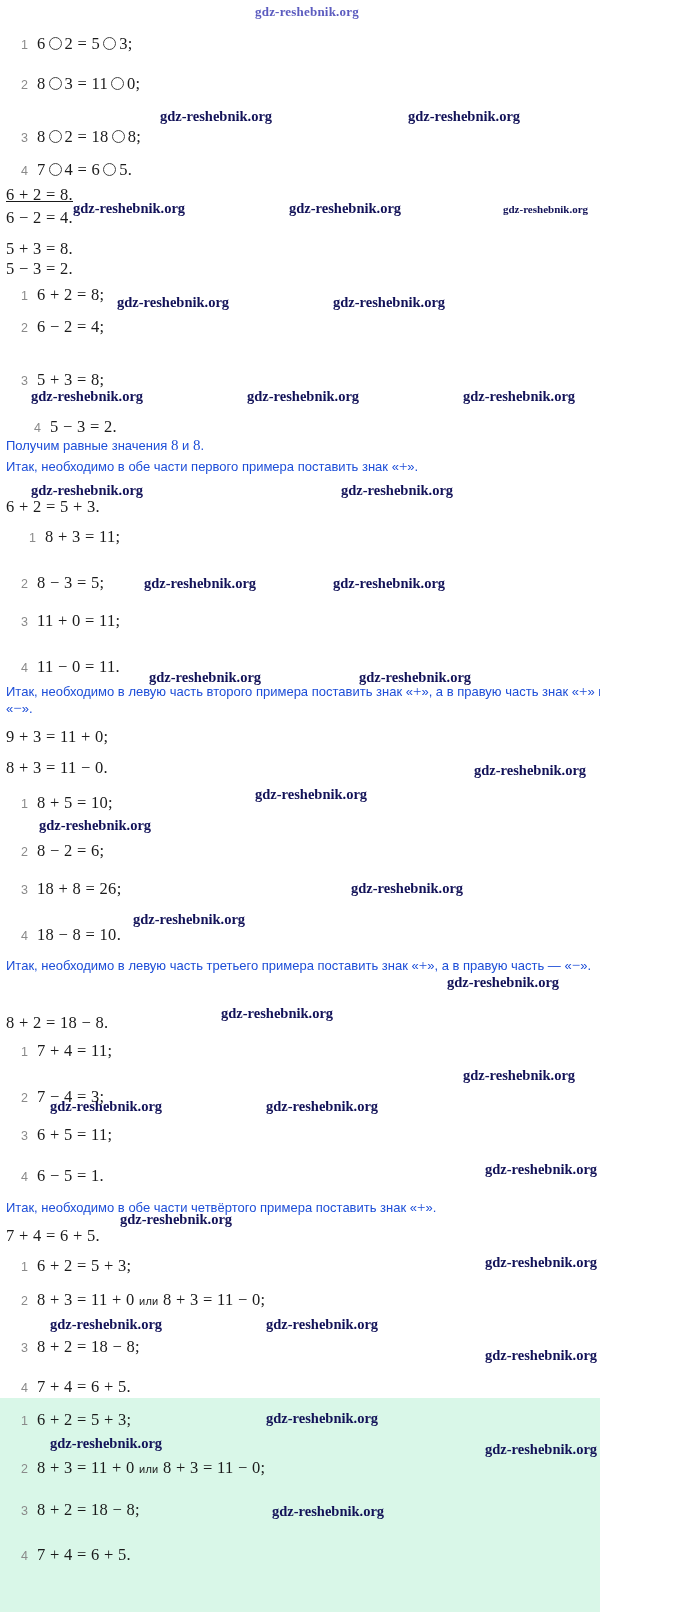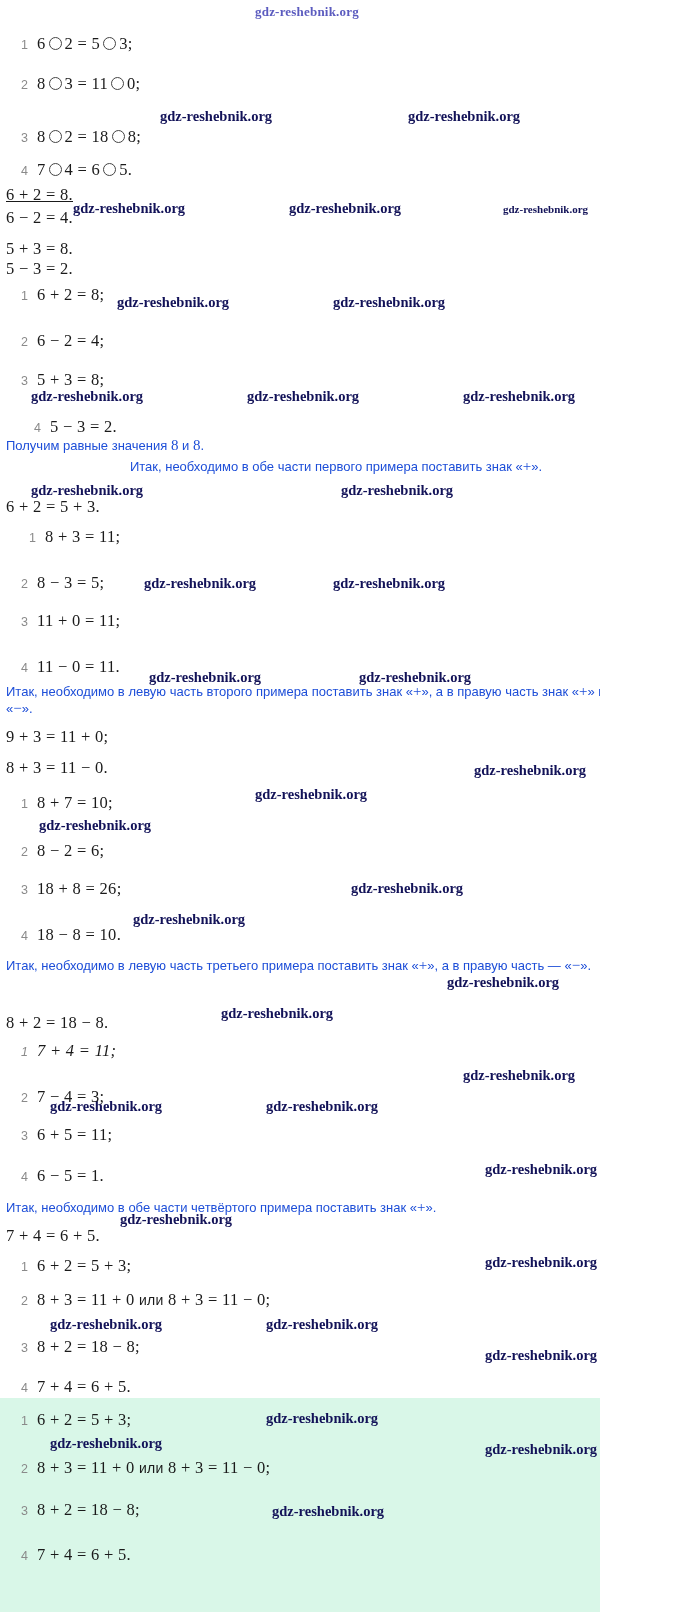--- a/index.html
+++ b/index.html
@@ -168,7 +168,7 @@
       <div class="eq" style="top: 239px;">5 + 3 = 8.</div>
       <div class="eq" style="top: 259px;">5 − 3 = 2.</div>
       <div class="item" style="top: 285px; left: 6px;"><span class="num">1</span><span class="expr">6 + 2 = 8;</span></div>
-      <div class="item" style="top: 331px; left: 6px;"><span class="num">2</span><span class="expr">6 − 2 = 4;</span></div>
+      <div class="item" style="top: 317px; left: 6px;"><span class="num">2</span><span class="expr">6 − 2 = 4;</span></div>
       <div class="item" style="top: 370px; left: 6px;"><span class="num">3</span><span class="expr">5 + 3 = 8;</span></div>
       <div class="item" style="top: 417px; left: 19px;"><span class="num">4</span><span class="expr">5 − 3 = 2.</span></div>
       <div class="prose" style="top: 437px; width: 660px;">Получим равные значения <span class="m">8</span> и <span class="m">8</span>.</div>

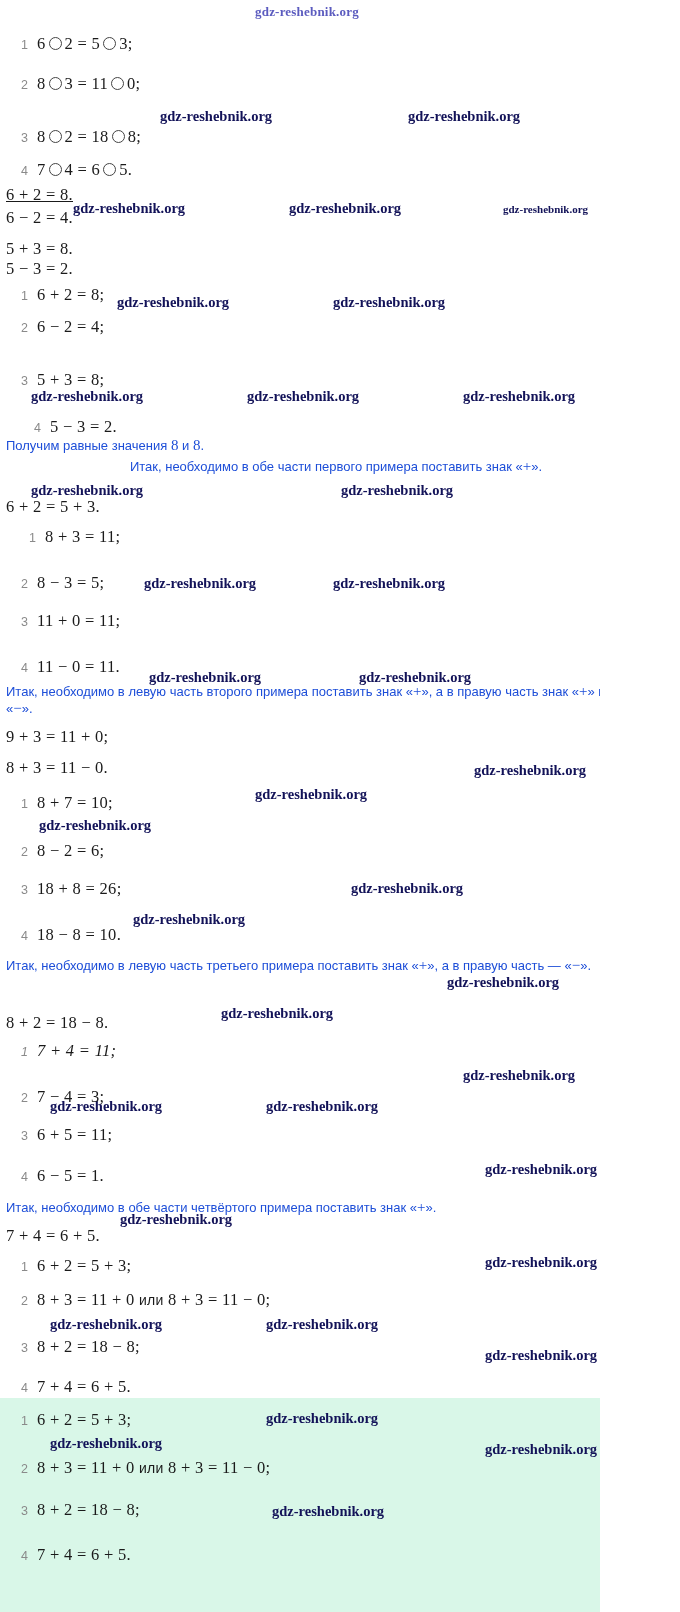--- a/index.html
+++ b/index.html
@@ -172,7 +172,7 @@
       <div class="item" style="top: 370px; left: 6px;"><span class="num">3</span><span class="expr">5 + 3 = 8;</span></div>
       <div class="item" style="top: 417px; left: 19px;"><span class="num">4</span><span class="expr">5 − 3 = 2.</span></div>
       <div class="prose" style="top: 437px; width: 660px;">Получим равные значения <span class="m">8</span> и <span class="m">8</span>.</div>
-      <div class="prose" style="top: 458px; width: 660px; text-align: center;">Итак, необходимо в обе части первого примера поставить знак «<span class="m">+</span>».</div>
+      <div class="prose" style="top: 458px; width: 660px;">Итак, необходимо в обе части первого примера поставить знак «<span class="m">+</span>».</div>
       <div class="eq" style="top: 497px;">6 + 2 = 5 + 3.</div>
       <div class="item" style="top: 527px; left: 14px;"><span class="num">1</span><span class="expr">8 + 3 = 11;</span></div>
       <div class="item" style="top: 573px; left: 6px;"><span class="num">2</span><span class="expr">8 − 3 = 5;</span></div>

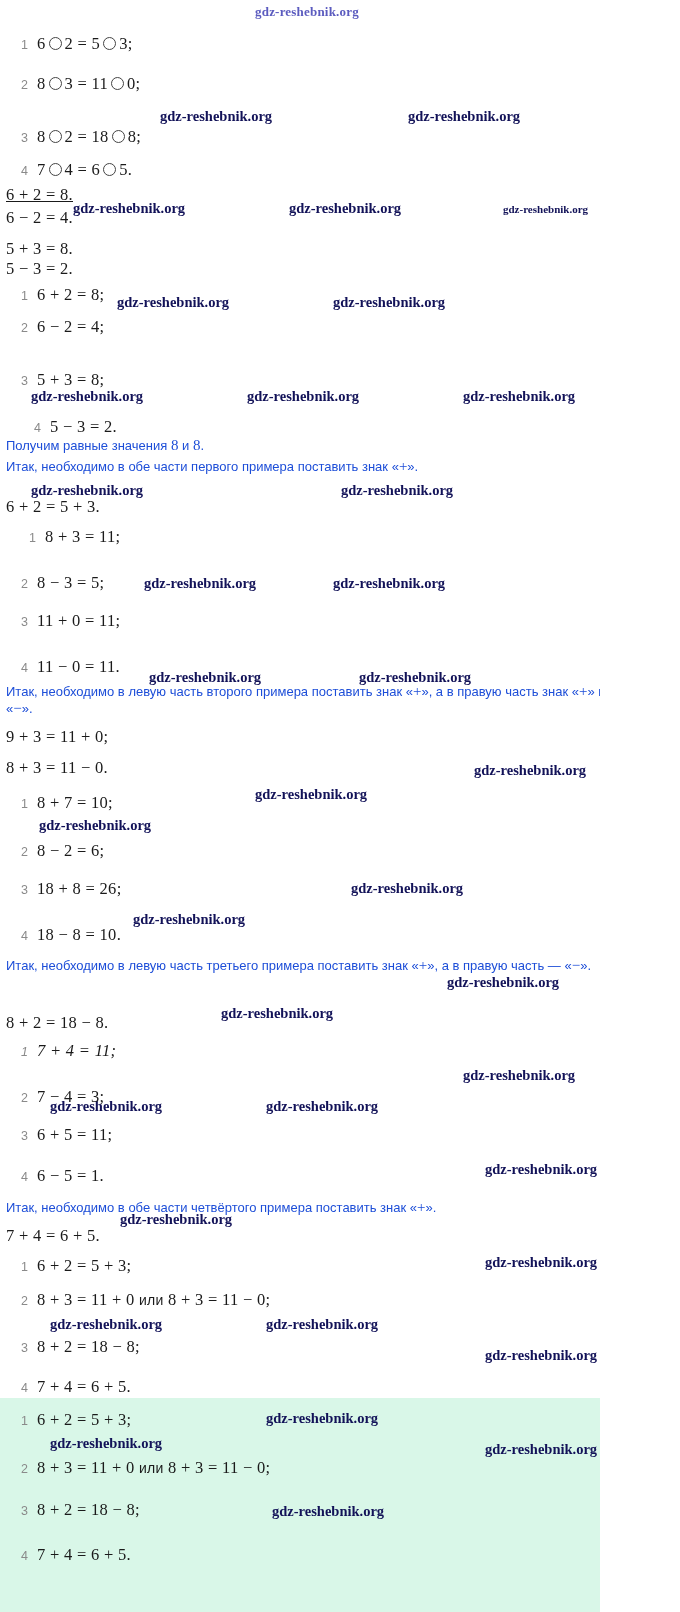--- a/index.html
+++ b/index.html
@@ -181,7 +181,7 @@
       <div class="prose" style="top: 683px; width: 662px;">Итак, необходимо в левую часть второго примера поставить знак «<span class="m">+</span>», а в правую часть знак «<span class="m">+</span>» или знак «<span class="m">−</span>».</div>
       <div class="eq" style="top: 727px;">9 + 3 = 11 + 0;</div>
       <div class="eq" style="top: 758px;">8 + 3 = 11 − 0.</div>
-      <div class="item" style="top: 793px; left: 6px;"><span class="num">1</span><span class="expr">8 + 7 = 10;</span></div>
+      <div class="item" style="top: 793px; left: 6px;"><span class="num">1</span><span class="expr">8 + 5 = 10;</span></div>
       <div class="item" style="top: 841px; left: 6px;"><span class="num">2</span><span class="expr">8 − 2 = 6;</span></div>
       <div class="item" style="top: 879px; left: 6px;"><span class="num">3</span><span class="expr">18 + 8 = 26;</span></div>
       <div class="item" style="top: 925px; left: 6px;"><span class="num">4</span><span class="expr">18 − 8 = 10.</span></div>

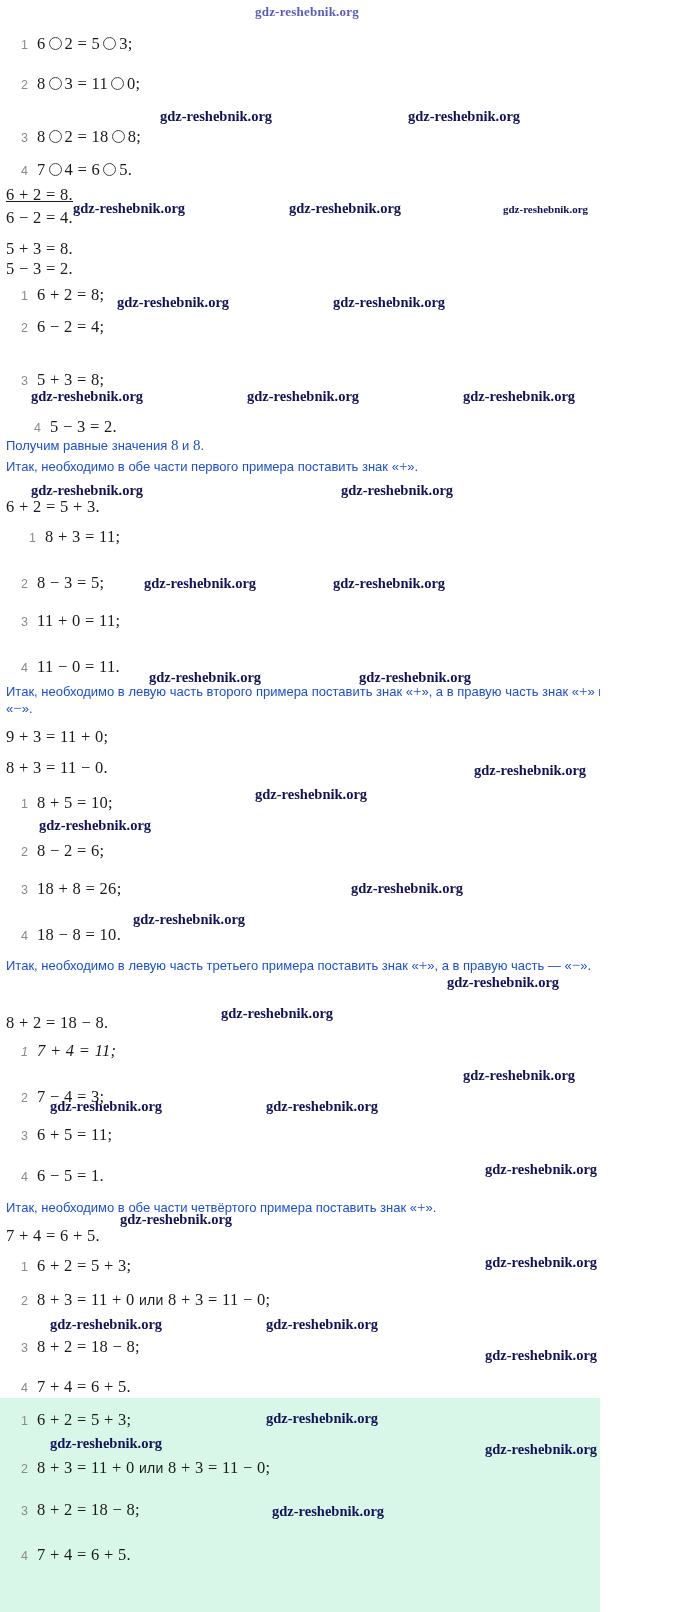--- a/index.html
+++ b/index.html
@@ -187,7 +187,7 @@
       <div class="item" style="top: 925px; left: 6px;"><span class="num">4</span><span class="expr">18 − 8 = 10.</span></div>
       <div class="prose" style="top: 957px; width: 662px;">Итак, необходимо в левую часть третьего примера поставить знак «<span class="m">+</span>», а в правую часть — «<span class="m">−</span>».</div>
       <div class="eq" style="top: 1013px;">8 + 2 = 18 − 8.</div>
-      <div class="item" style="top: 1041px; left: 6px; font-style: italic;"><span class="num">1</span><span class="expr">7 + 4 = 11;</span></div>
+      <div class="item" style="top: 1041px; left: 6px;"><span class="num">1</span><span class="expr">7 + 4 = 11;</span></div>
       <div class="item" style="top: 1087px; left: 6px;"><span class="num">2</span><span class="expr">7 − 4 = 3;</span></div>
       <div class="item" style="top: 1125px; left: 6px;"><span class="num">3</span><span class="expr">6 + 5 = 11;</span></div>
       <div class="item" style="top: 1166px; left: 6px;"><span class="num">4</span><span class="expr">6 − 5 = 1.</span></div>

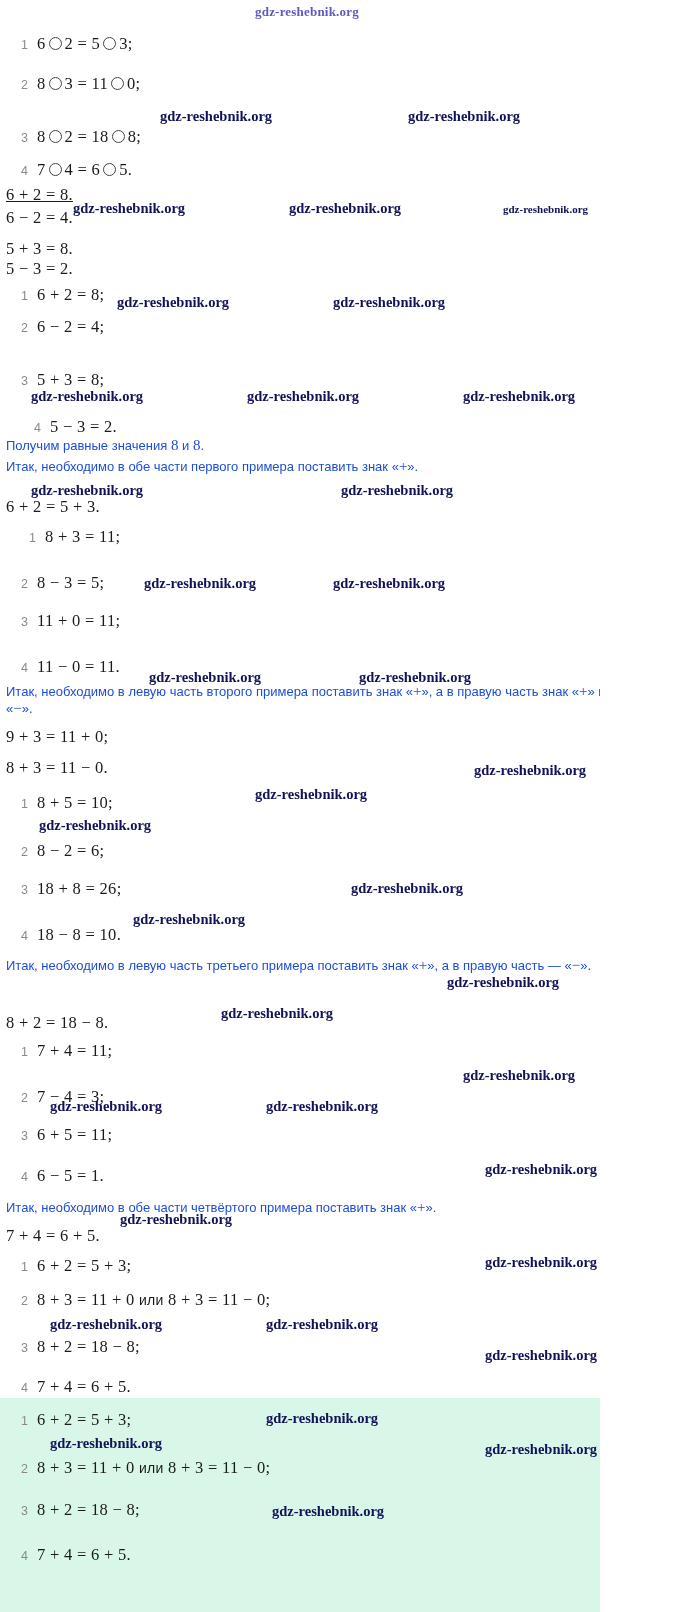--- a/index.html
+++ b/index.html
@@ -66,7 +66,7 @@
     letter-spacing: .3px;
   }
   .expr .word {
-    font-size: 14px;
+    font-size: 11px;
     font-family: "Liberation Sans", sans-serif;
   }
   .circ {

